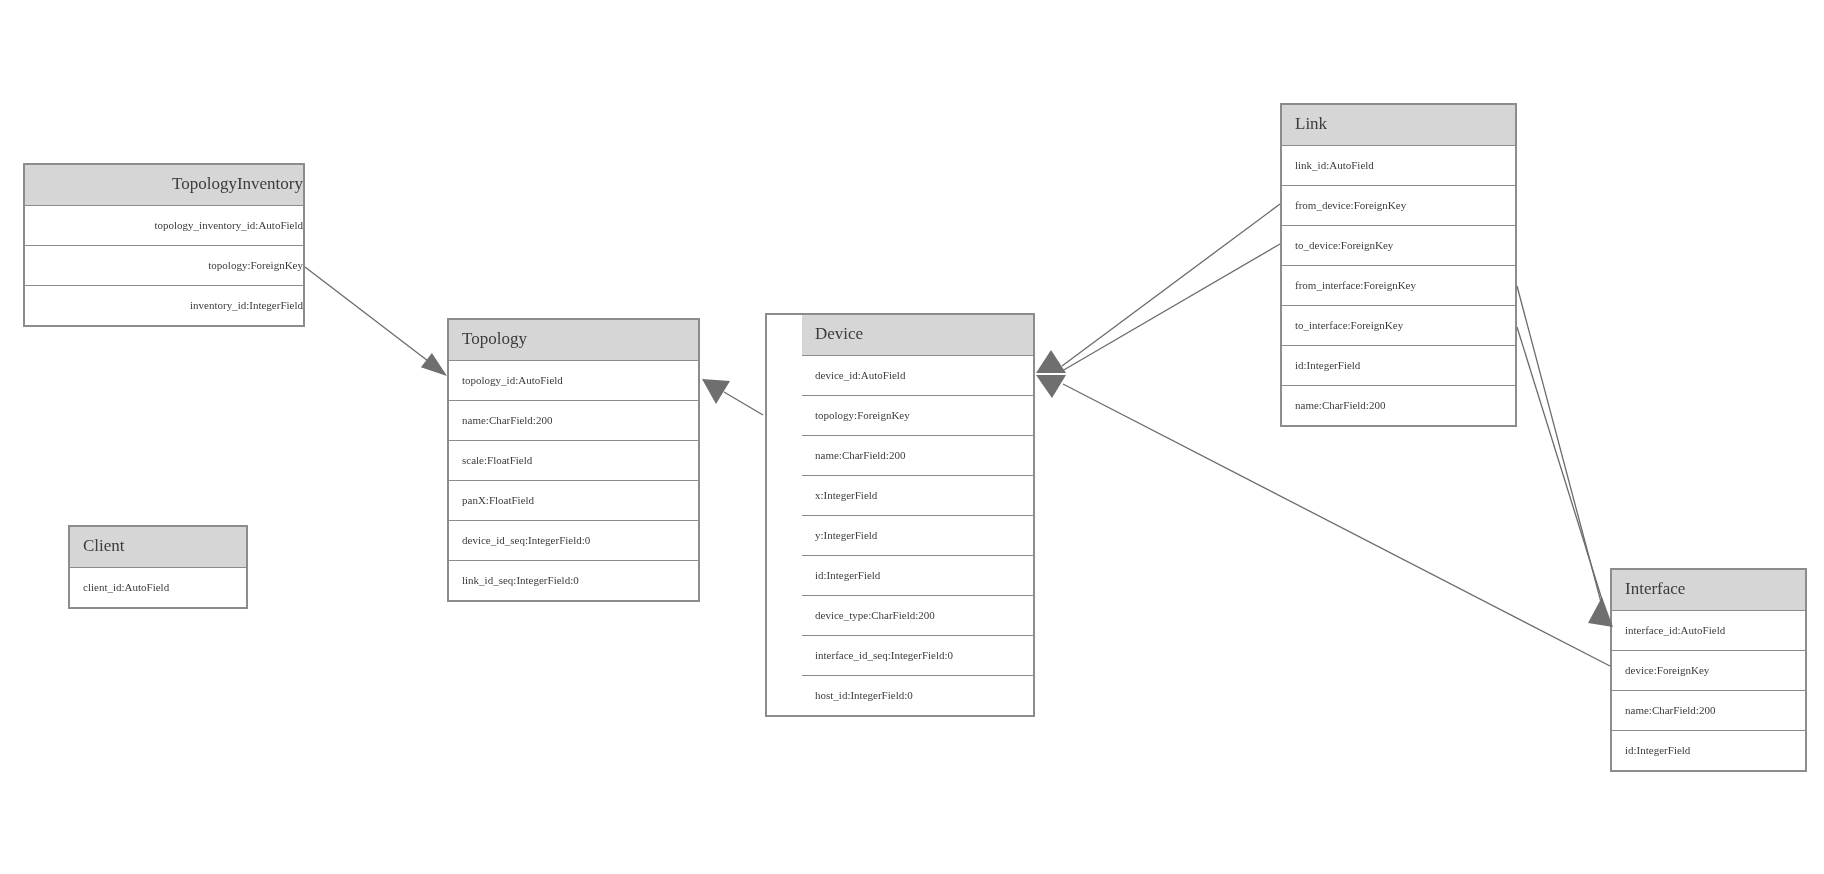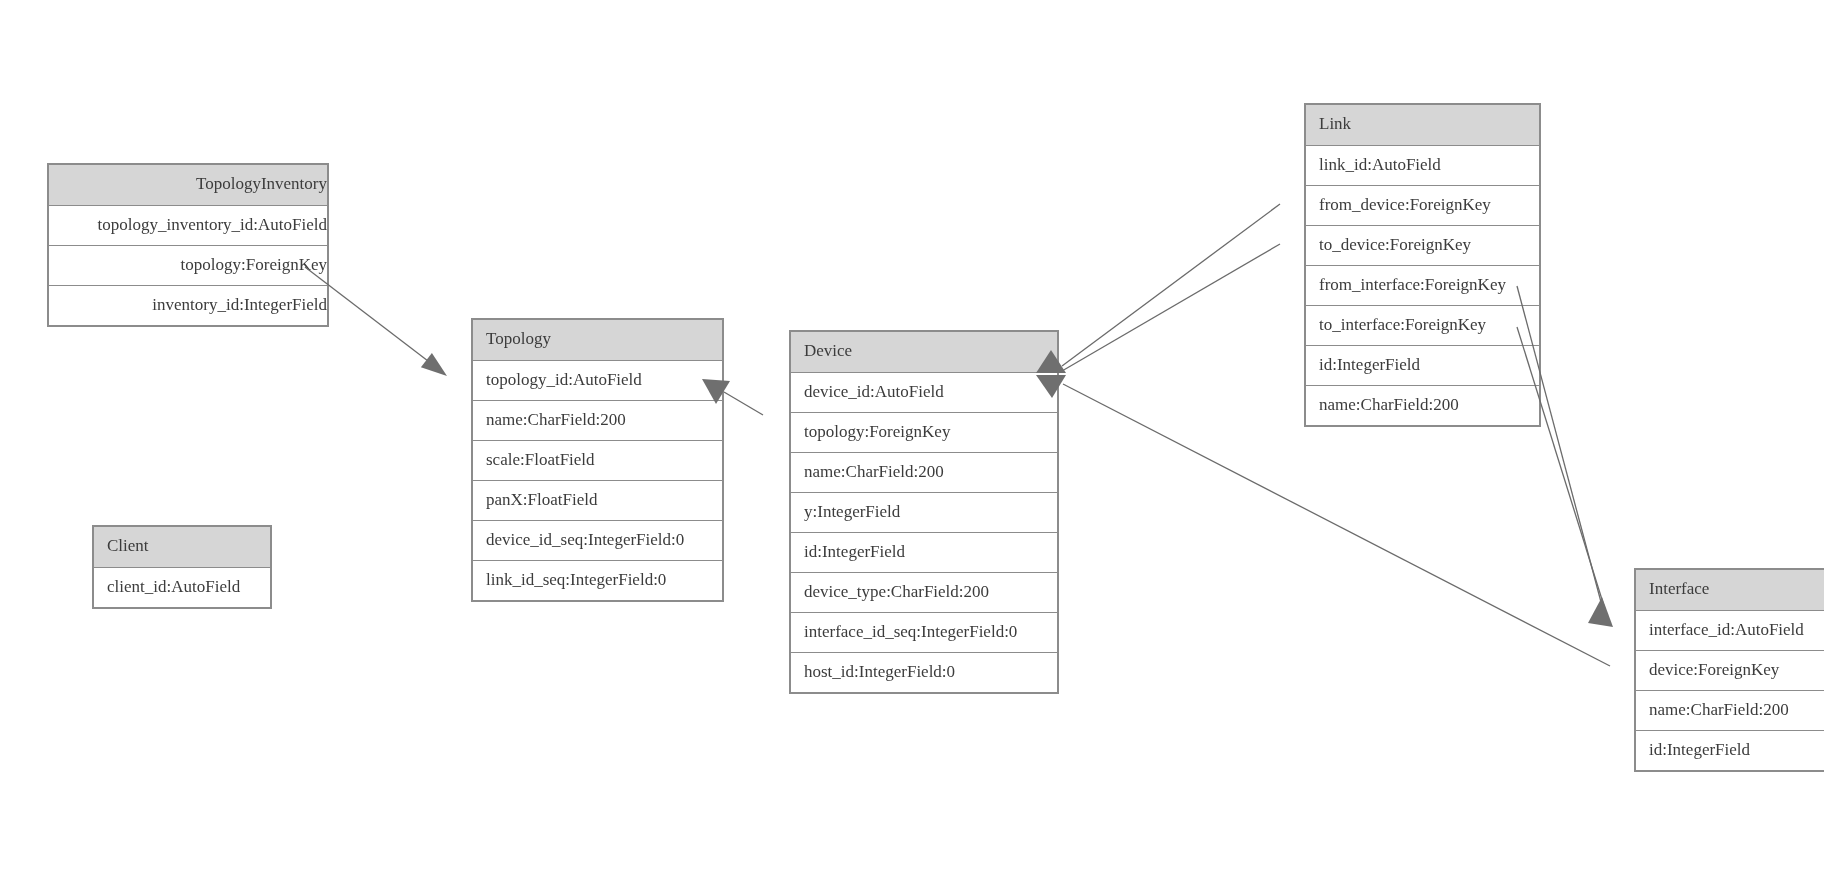--- a/index.html
+++ b/index.html
@@ -28,7 +28,6 @@
     box-sizing: border-box;
     border: 2px solid #8c8c8c;
     background: #ffffff;
-    margin-left: 24px;
   }
   .entity-header {
     box-sizing: border-box;

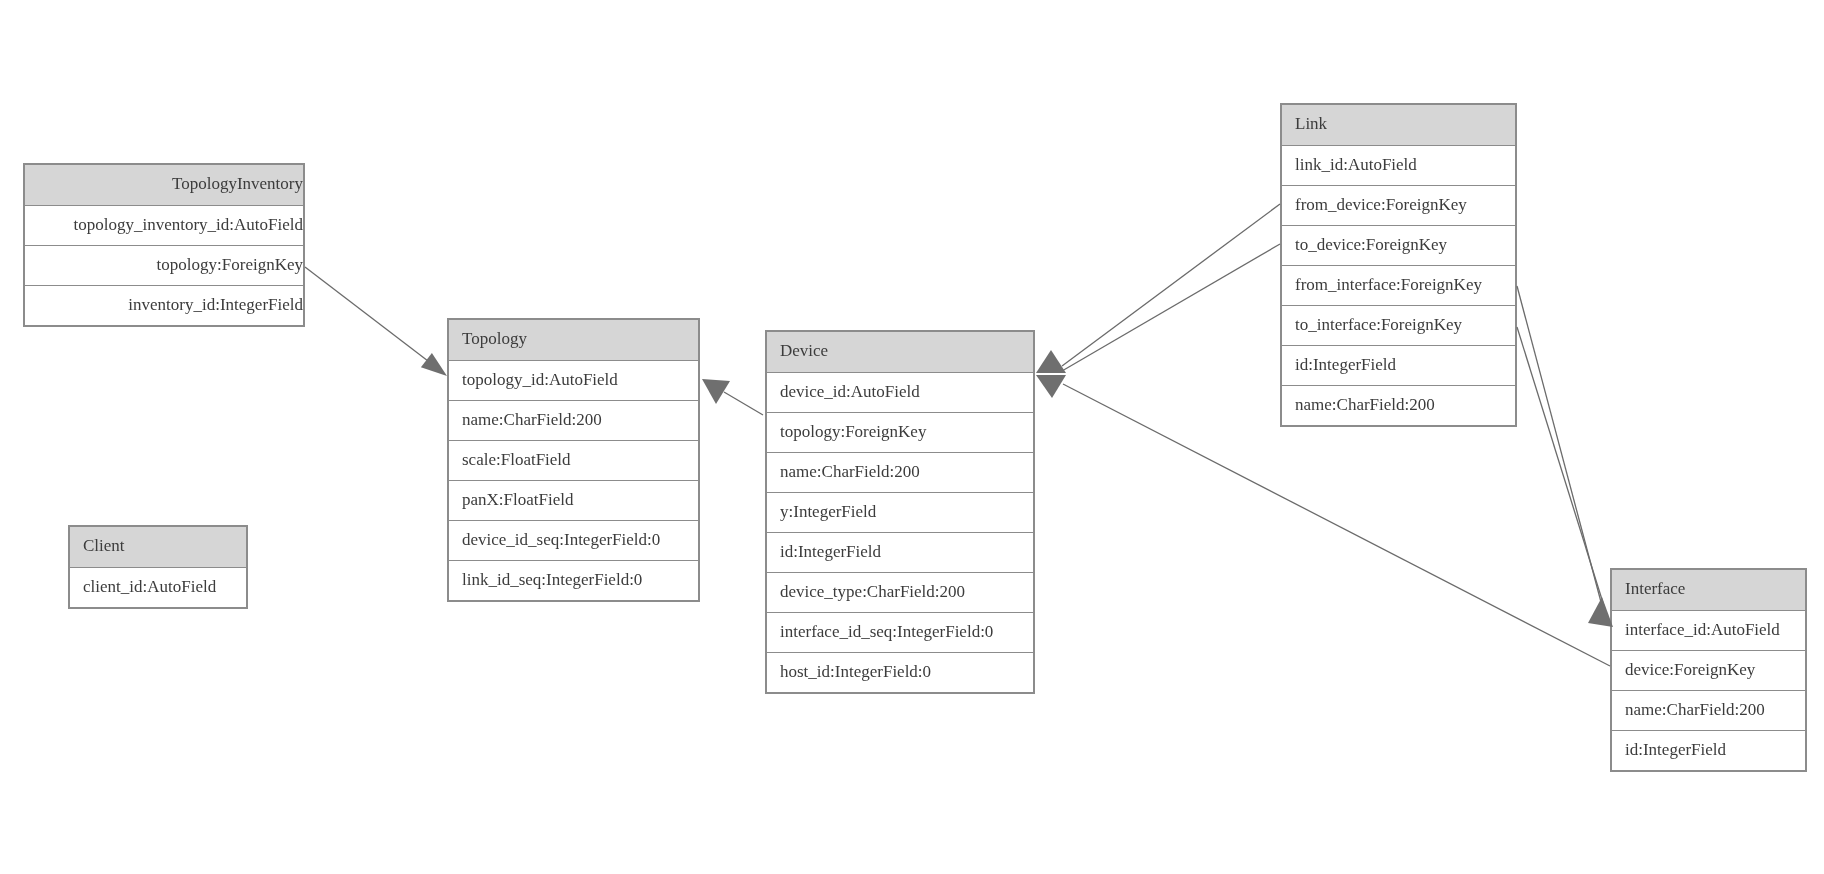--- a/index.html
+++ b/index.html
@@ -47,7 +47,7 @@
     border-top: 1px solid #8c8c8c;
     background: #ffffff;
     color: #3c3c3c;
-    font-size: 17px;
+    font-size: 11px;
     padding-left: 13px;
     white-space: nowrap;
     overflow: hidden;

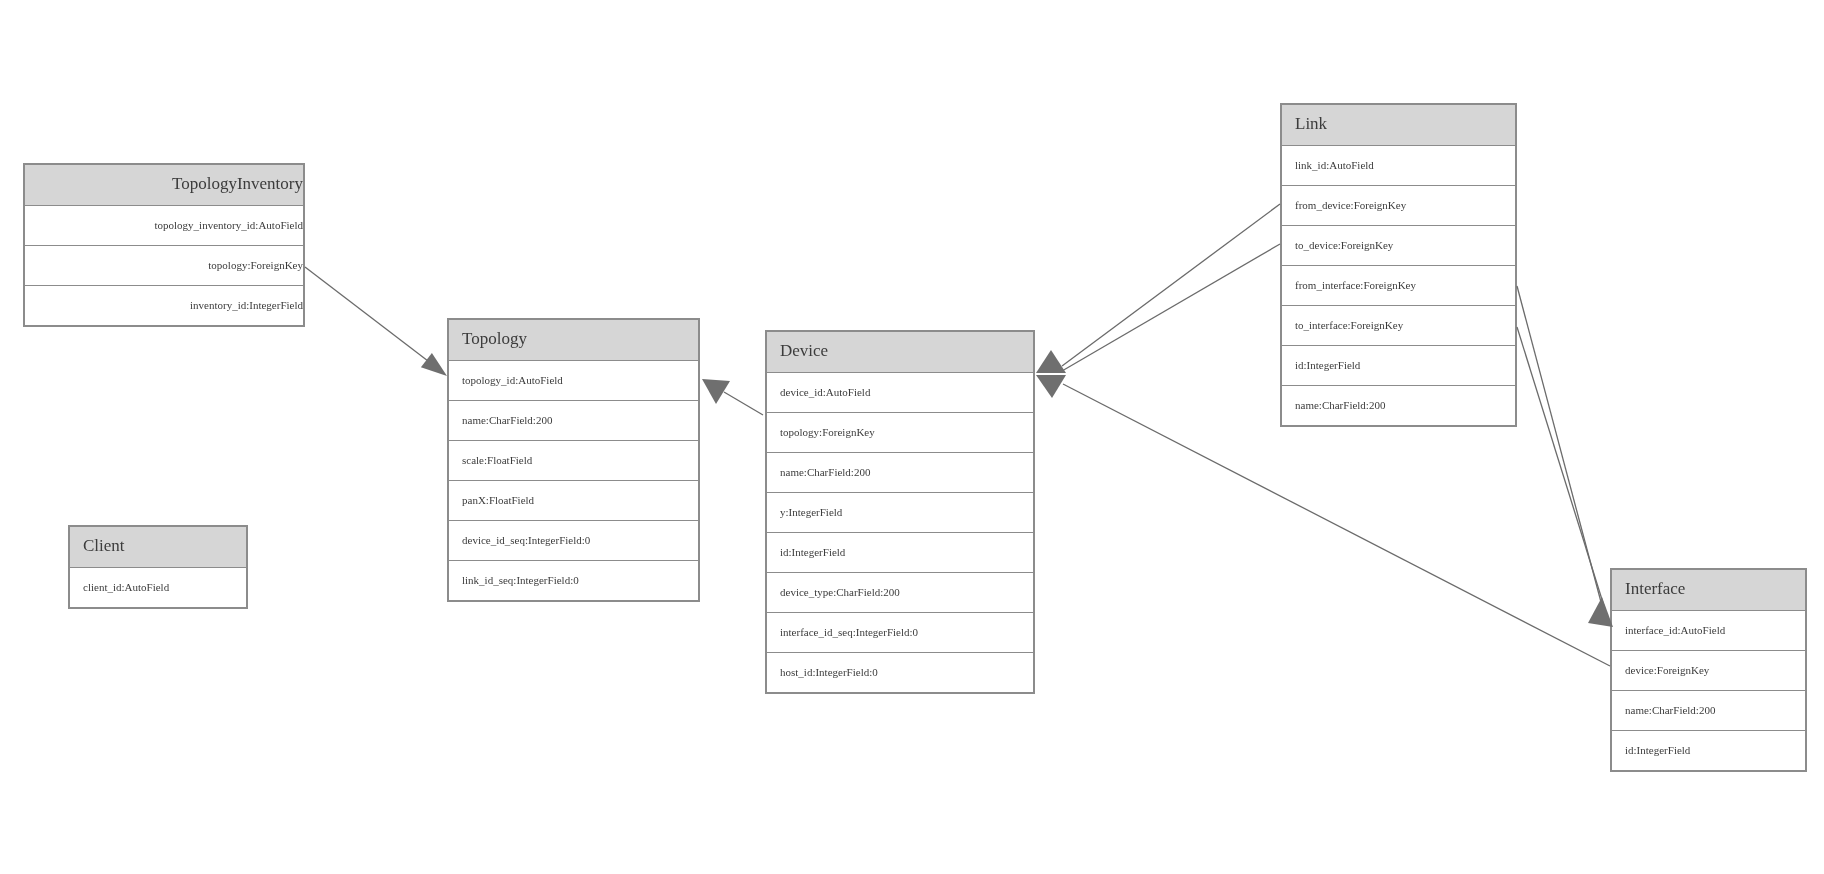--- a/index.html
+++ b/index.html
@@ -117,7 +117,7 @@
     <div class="entity-row">client_id:AutoField</div>
   </div>
 
-  <div class="entity" style="left:765px; top:330px; width:270px;">
+  <div class="entity" style="left:765px; top:313px; width:270px;padding-left:35px;">
     <div class="entity-header">Device</div>
     <div class="entity-row">device_id:AutoField</div>
     <div class="entity-row">topology:ForeignKey</div>

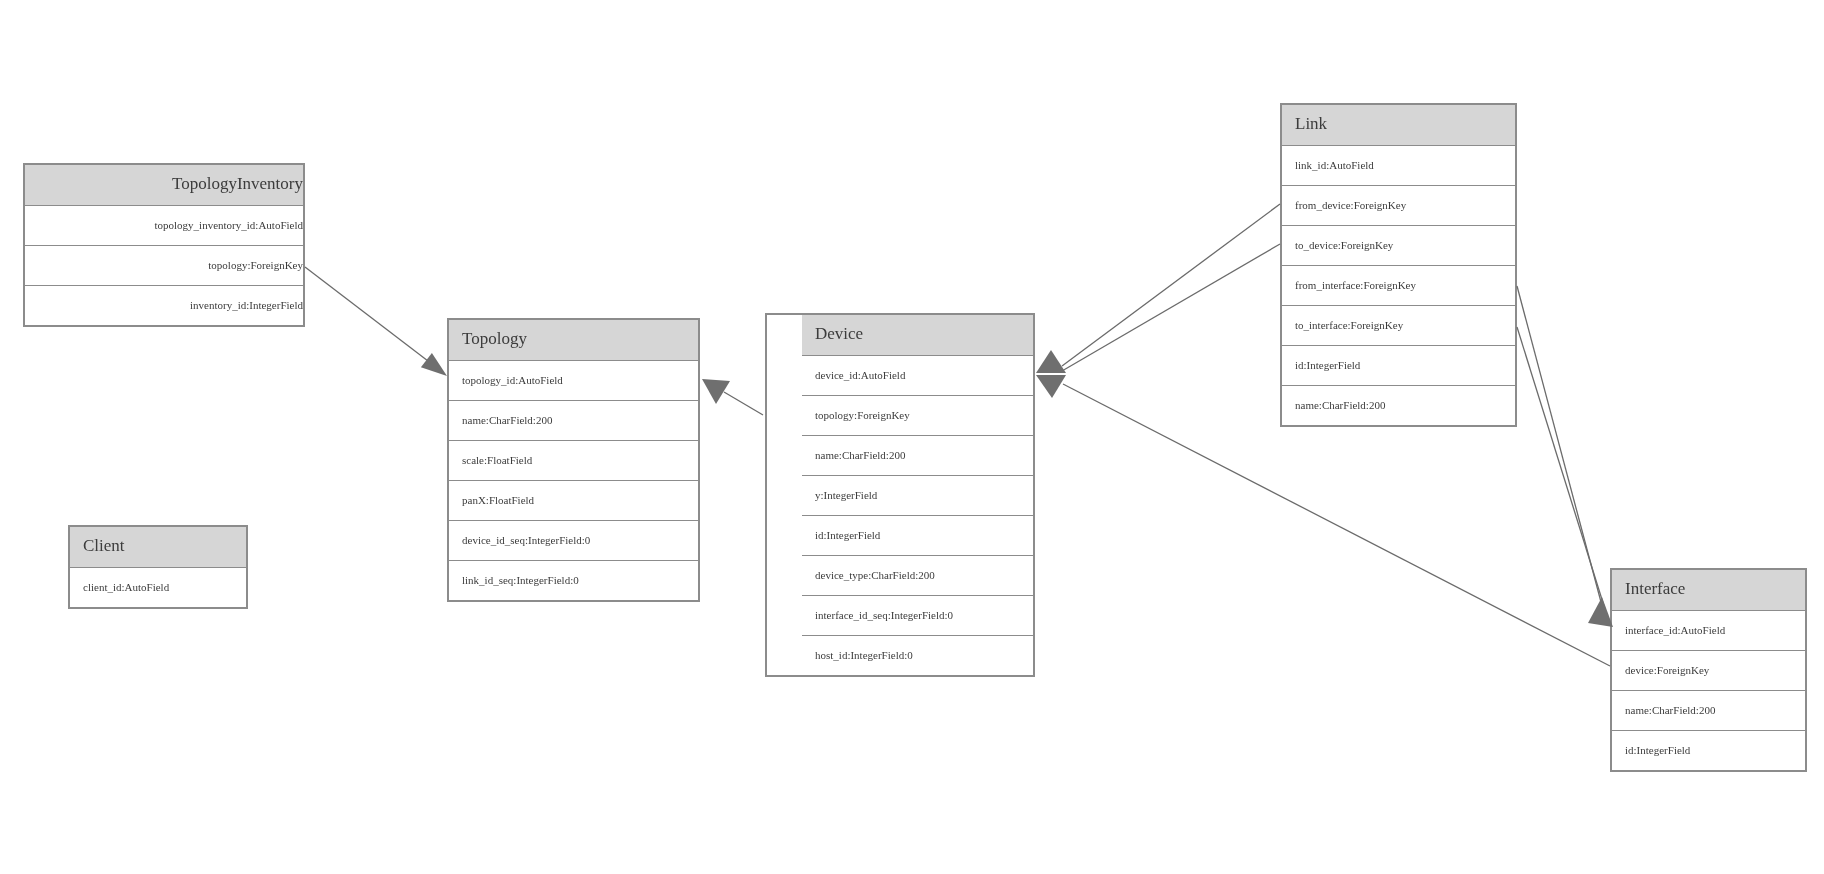--- a/index.html
+++ b/index.html
@@ -122,6 +122,7 @@
     <div class="entity-row">device_id:AutoField</div>
     <div class="entity-row">topology:ForeignKey</div>
     <div class="entity-row">name:CharField:200</div>
+    <div class="entity-row">x:IntegerField</div>
     <div class="entity-row">y:IntegerField</div>
     <div class="entity-row">id:IntegerField</div>
     <div class="entity-row">device_type:CharField:200</div>

